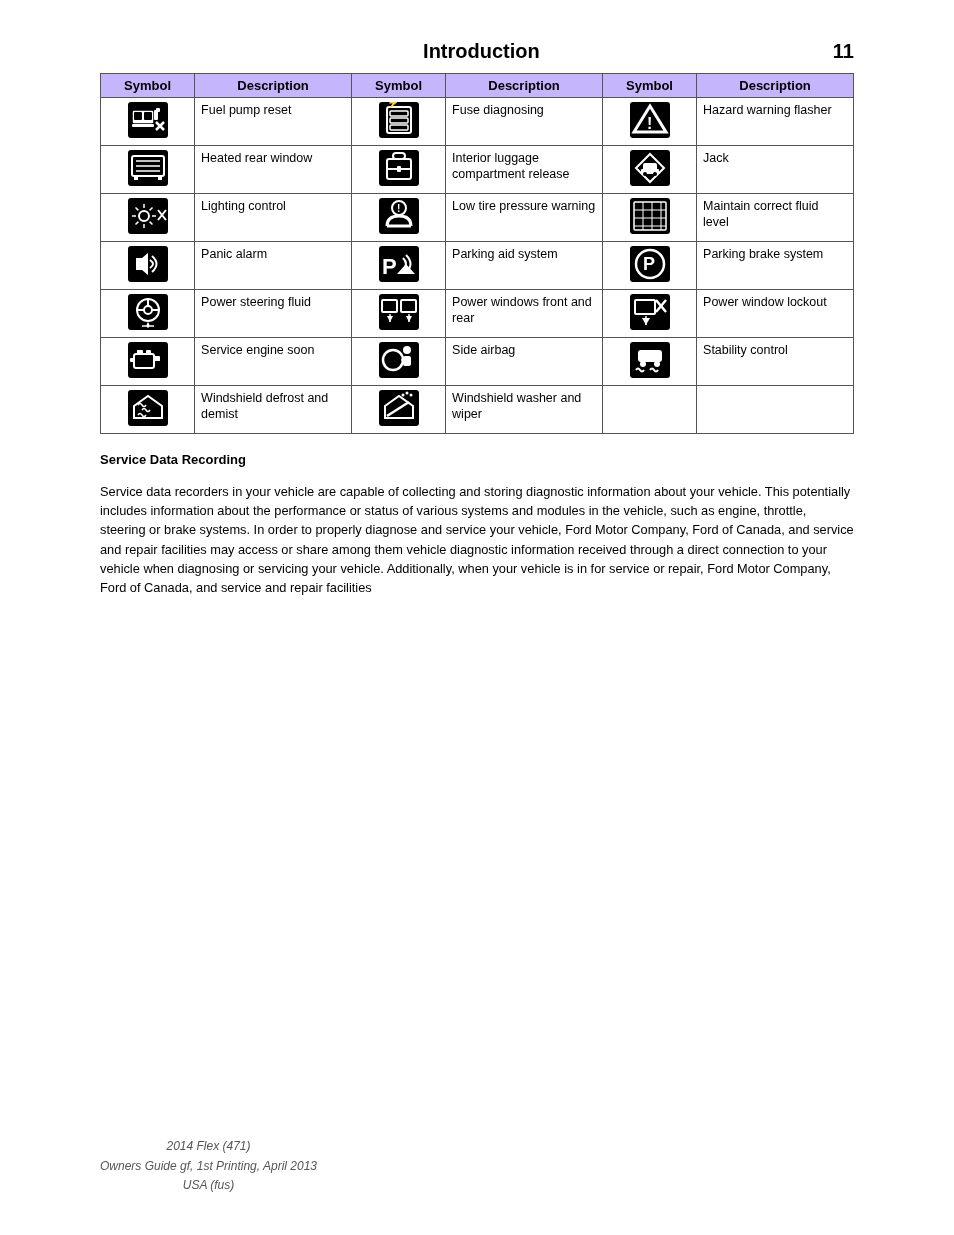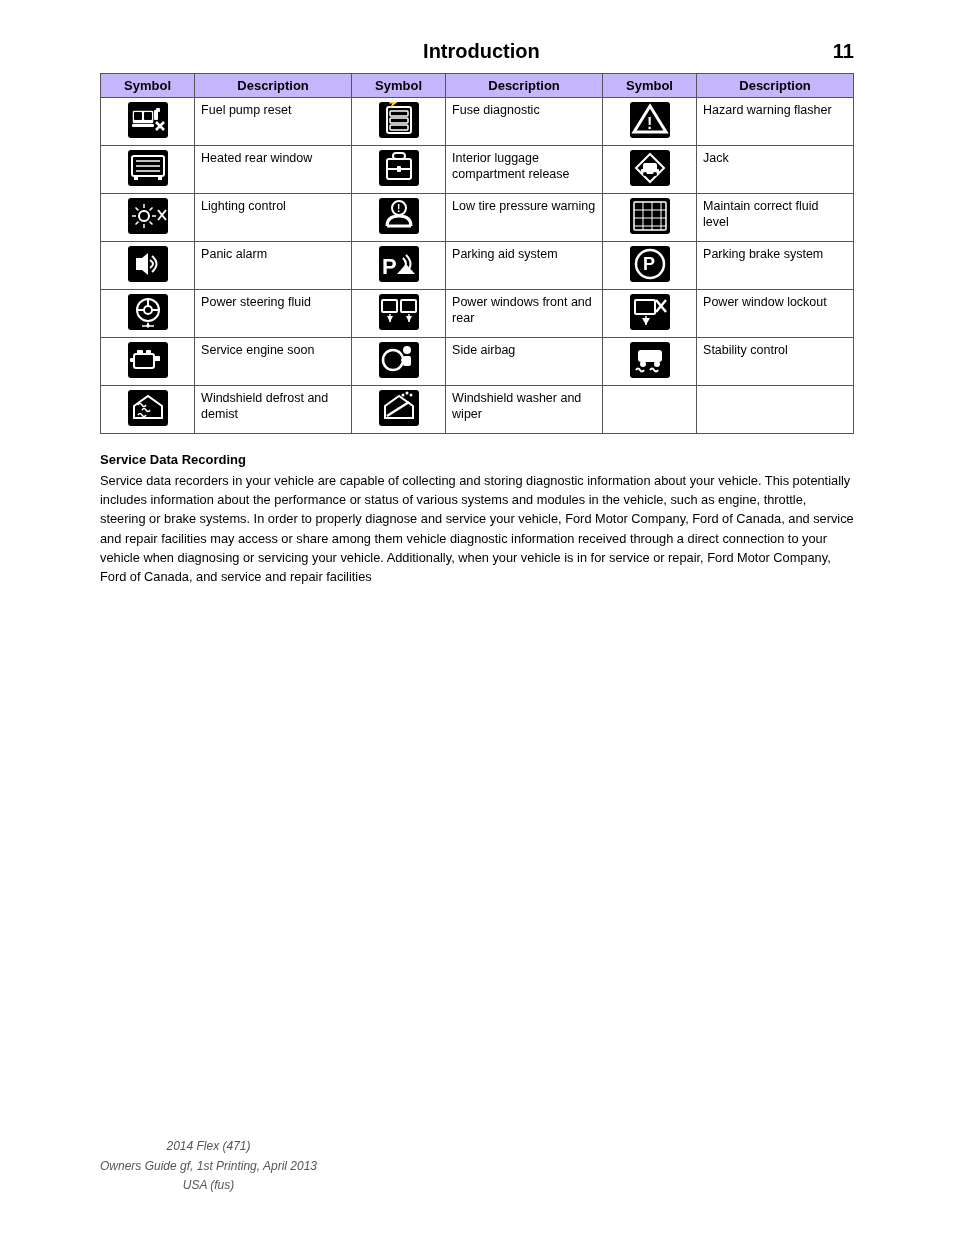--- a/index.html
+++ b/index.html
@@ -158,7 +158,7 @@
           </svg>
         </div>
       </td>
-      <td class="desc-cell">Fuse diagnostic</td>
+      <td class="desc-cell">Fuse diagnosing</td>
       <td class="symbol-cell">
         <div class="symbol-icon">
           <svg viewBox="0 0 40 36" fill="white">

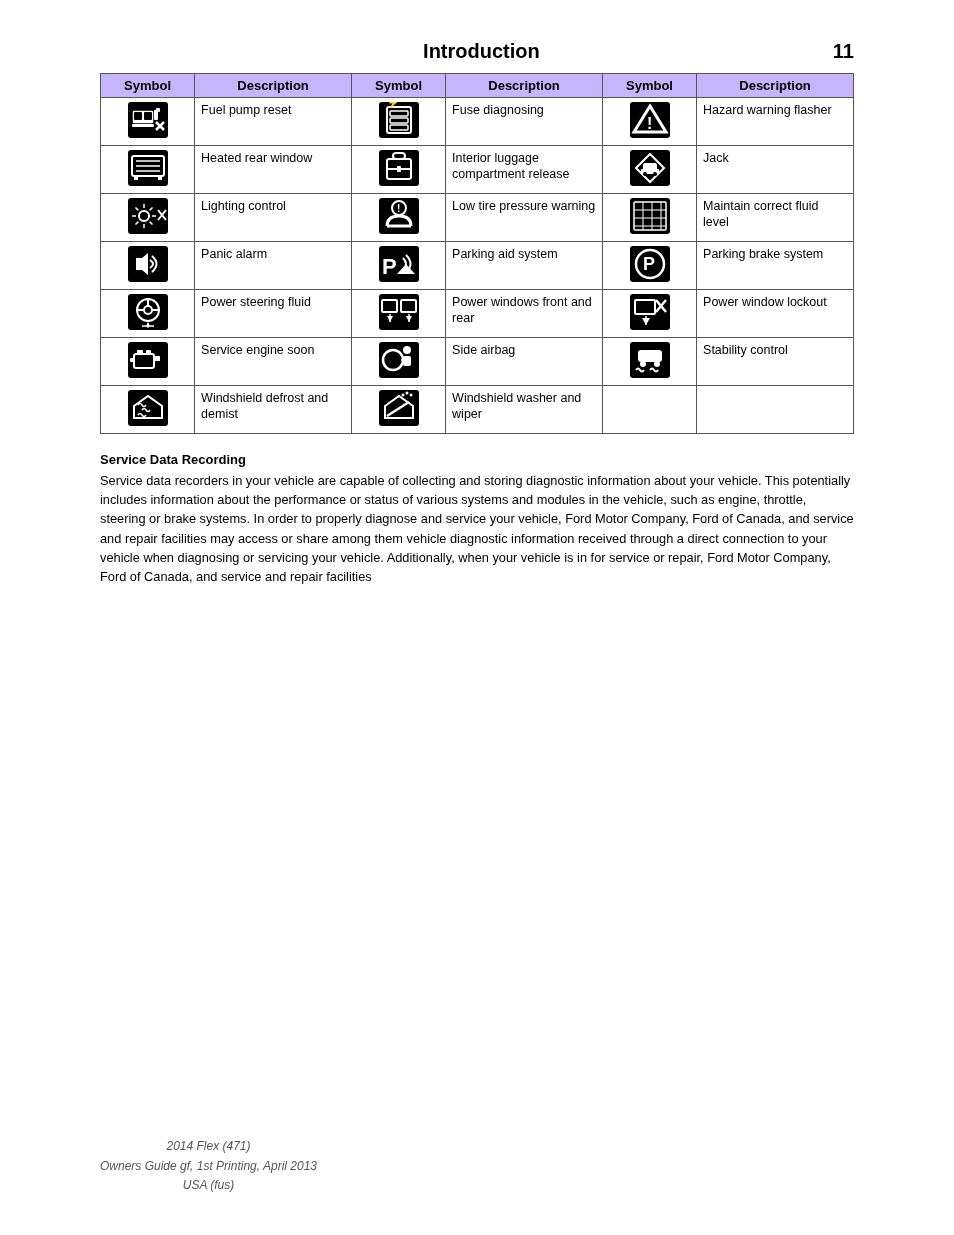--- a/index.html
+++ b/index.html
@@ -78,7 +78,7 @@
     .sub-heading {
       font-size: 13px;
       font-weight: bold;
-      margin-bottom: 4px;
+      margin-bottom: 15px;
     }
     .body-text {
       font-size: 12.8px;

